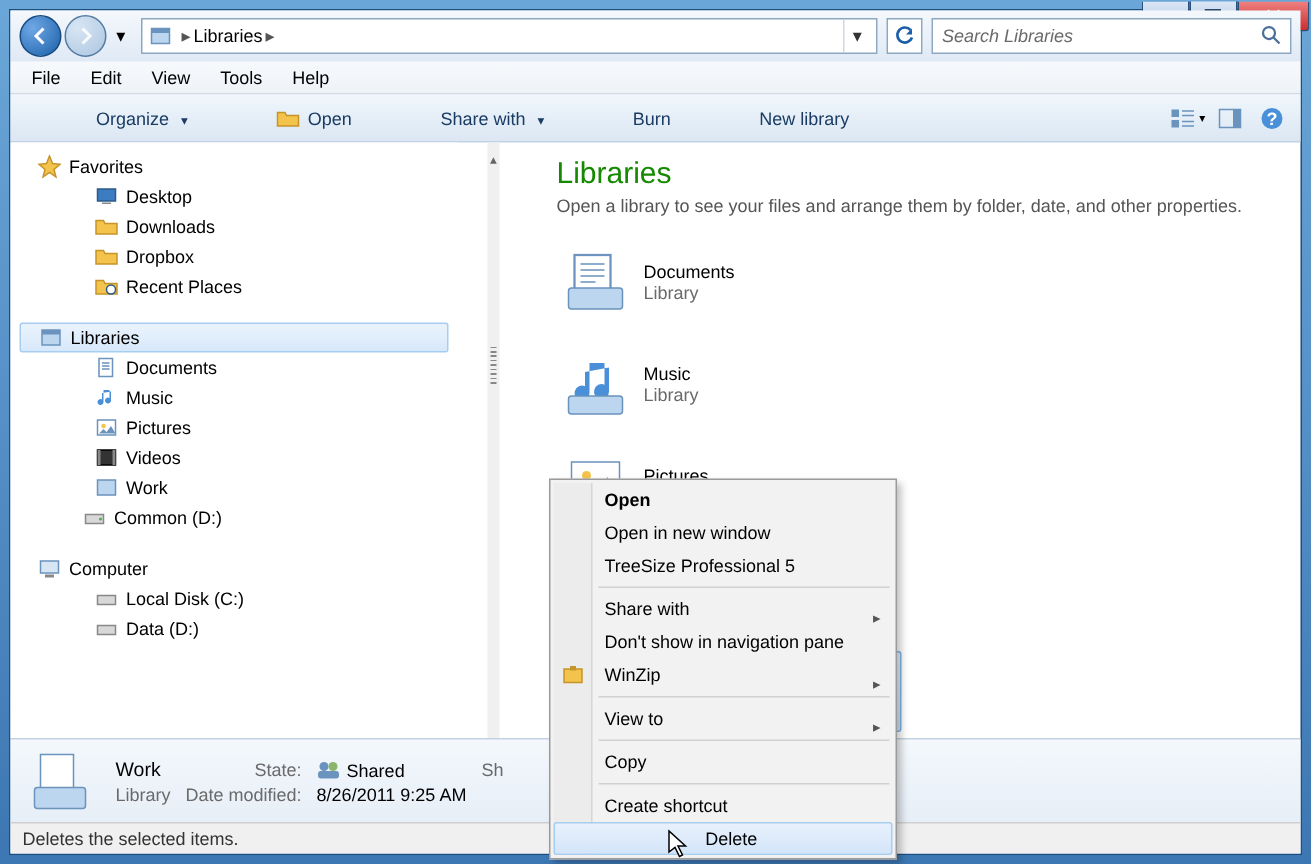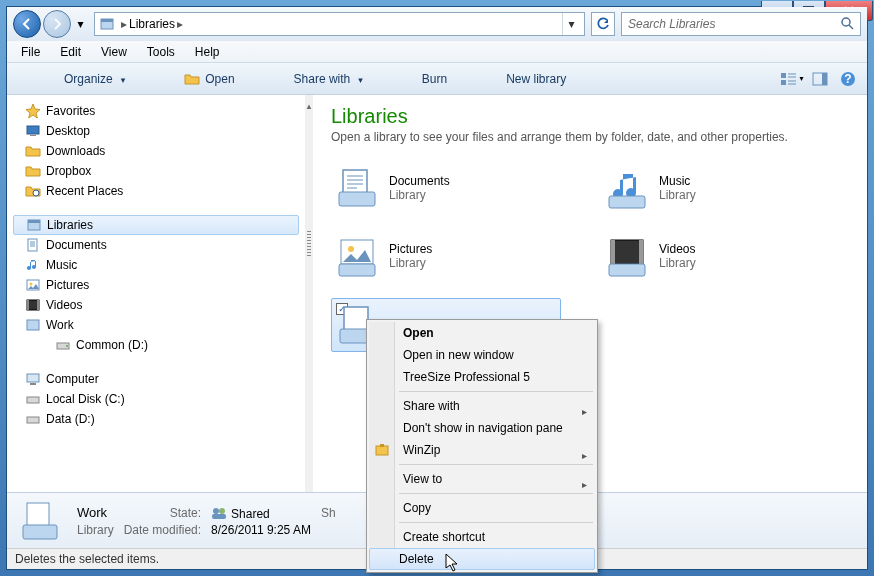--- a/index.html
+++ b/index.html
@@ -44,7 +44,7 @@
 .tool-icon-btn { width:26px; height:22px; display:flex; align-items:center; justify-content:center; margin-left:2px; }
 
 
-.body { flex:1; display:flex; min-height:0; }
+.body { flex:1; display:flex; min-height:0;gap:20px; }
 .nav-pane { width: 298px; background:#fff; overflow:hidden; position:relative; padding:6px 0; }
 .splitter { width:8px; background:#f0f0f0; display:flex; flex-direction:column; align-items:center; padding-top:6px;}
 .splitter .arrow { font-size:9px; color:#666; }

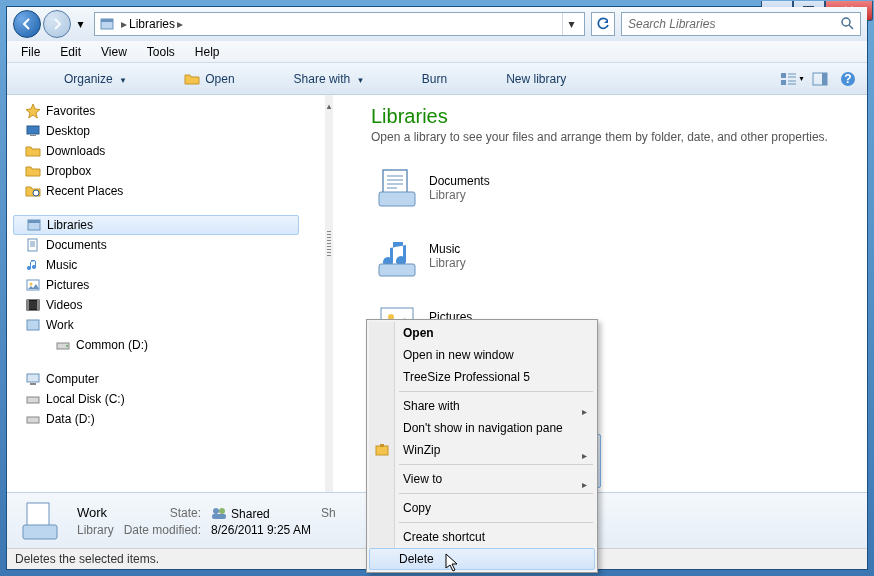--- a/index.html
+++ b/index.html
@@ -53,7 +53,7 @@
 
 .tree-group { margin-bottom: 14px; }
 .tree-row { display:flex; align-items:center; height:20px; padding-left: 18px; gap:5px; cursor:default; }
-.tree-row.indent1 { padding-left: 18px; }
+.tree-row.indent1 { padding-left: 56px; }
 .tree-row.indent2 { padding-left: 48px; }
 .tree-row.sel { background: linear-gradient(#eaf3fd, #d7e8fb); border:1px solid #a7cdf0; border-radius:2px; margin:0 6px; padding-left:12px; }
 .ico { width:16px; height:16px; display:inline-block; flex-shrink:0; }

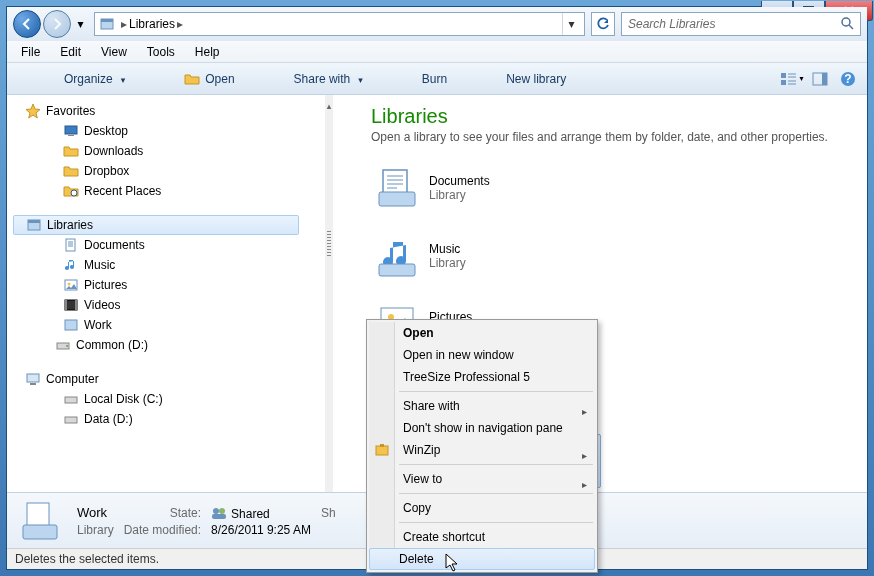--- a/index.html
+++ b/index.html
@@ -85,7 +85,7 @@
 .ctx .gutter { position:absolute; left:2px; top:2px; bottom:2px; width:26px; background:#ececec; border-right:1px solid #d6d6d6; }
 .ctx-item { position:relative; height:22px; display:flex; align-items:center; padding-left:34px; padding-right:18px; cursor:default; }
 .ctx-item.bold { font-weight:600; }
-.ctx-item.hover { background: linear-gradient(#e8f1fc, #d3e5fa); border:1px solid #a7cdf0; border-radius:2px; padding-left:29px; }
+.ctx-item.hover { background: linear-gradient(#e8f1fc, #d3e5fa); border:1px solid #a7cdf0; border-radius:2px; padding-left:29px;justify-content:center; }
 .ctx-sep { height:1px; background:#d0d0d0; margin:3px 2px 3px 30px; }
 .ctx-item .sub::after { content:"▸"; position:absolute; right:8px; font-size:10px; color:#555; }
 .ctx-item .ci { position:absolute; left:5px; width:16px; height:16px; }

